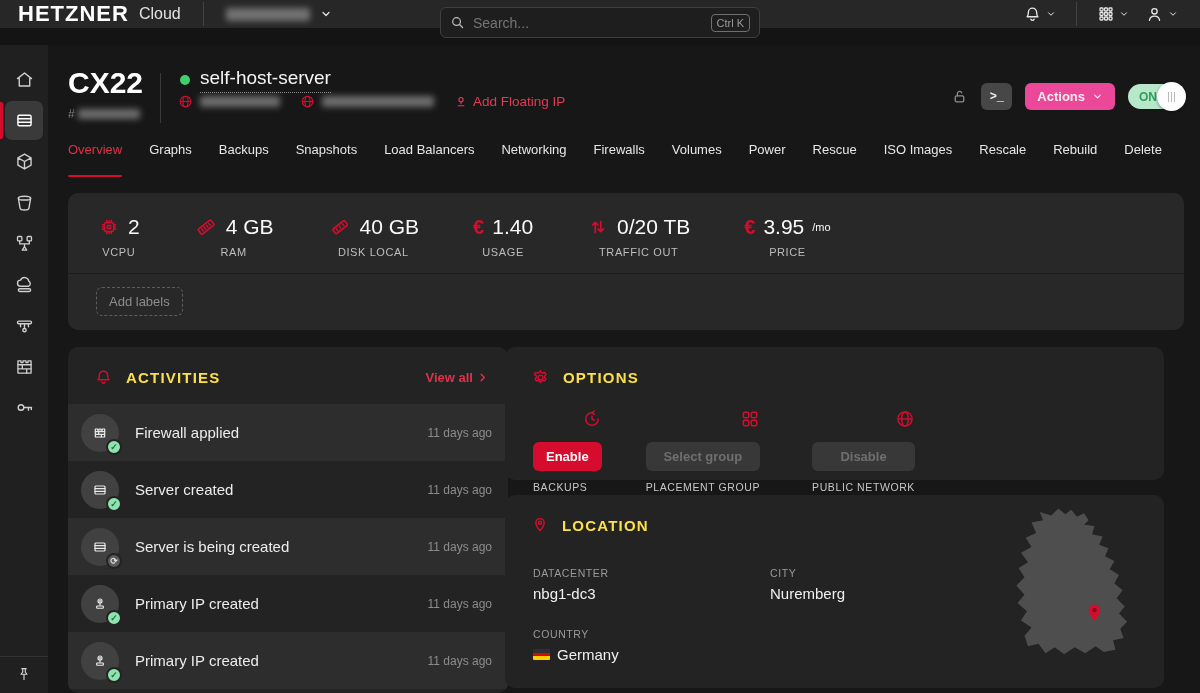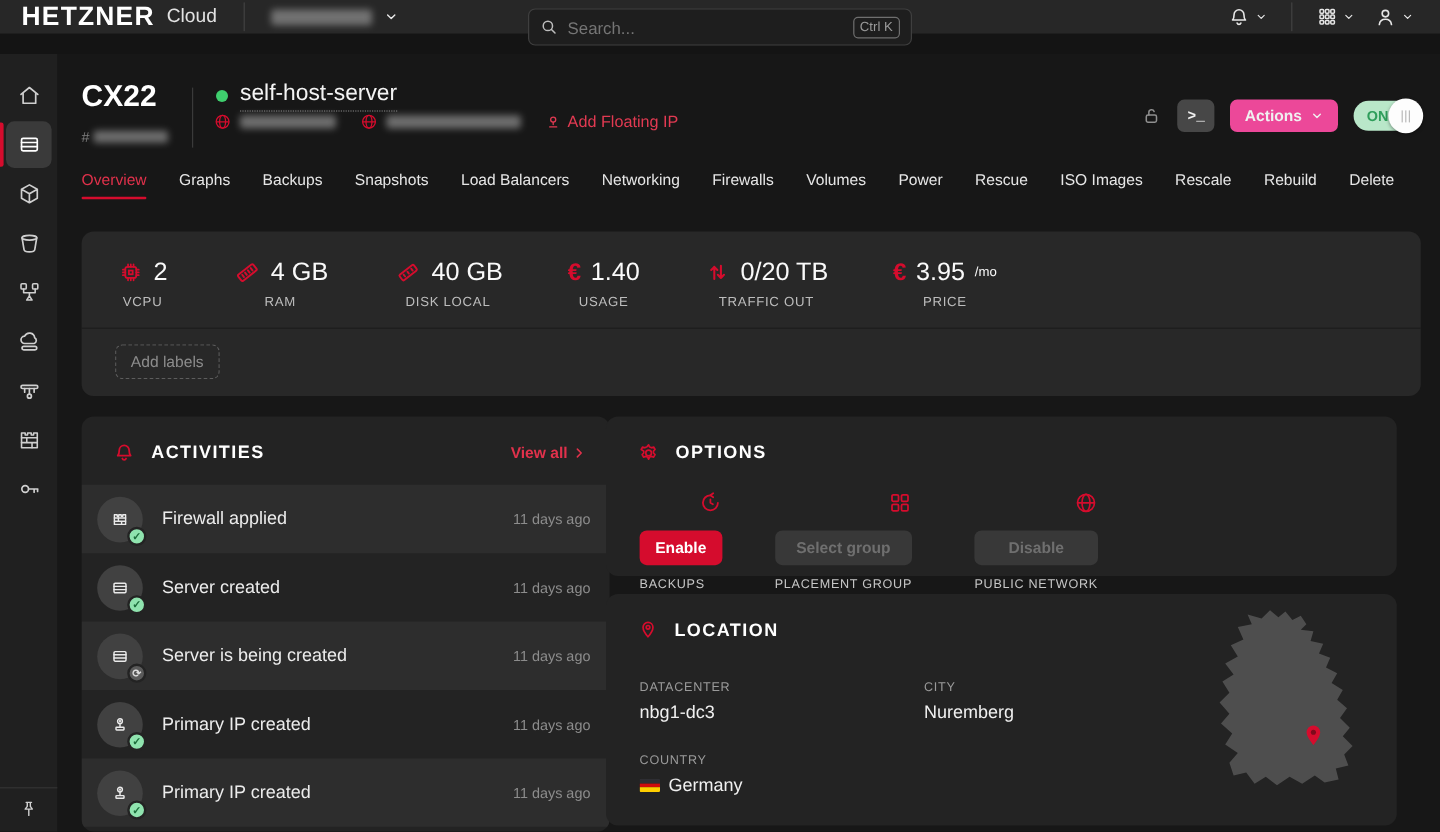--- a/index.html
+++ b/index.html
@@ -39,7 +39,7 @@
   
   .content { position:absolute; left:48px; top:45px; width:1152px; height:648px; background:#171717; }
 
-  .srv-type { position:absolute; left:20px; top:21px; font-size:25px; font-weight:700; color:#fff; }
+  .srv-type { position:absolute; left:20px; top:21px; font-size:30px; font-weight:700; color:#fff; }
   .srv-id { position:absolute; left:20px; top:62px; display:flex; align-items:center; gap:3px;
     color:#7d7d7d; font-size:12px; }
   .hd-vdiv { position:absolute; left:112px; top:28px; height:50px; width:1px; background:#3a3a3a; }

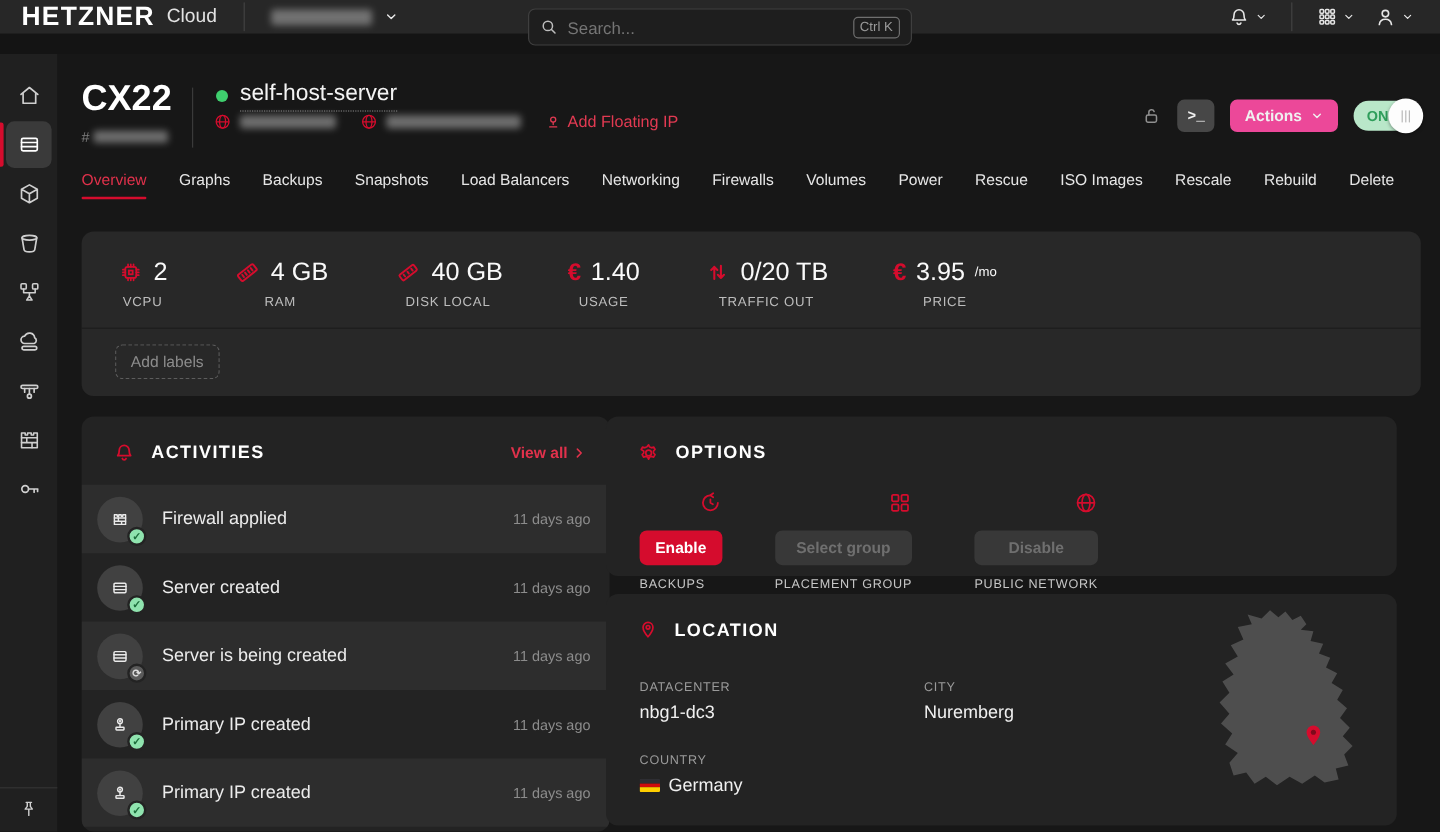--- a/index.html
+++ b/index.html
@@ -64,7 +64,7 @@
   .toggle-knob i { width:1px; height:10px; background:#b9b9b9; }
 
   .tabs { position:absolute; left:20px; top:97px; display:flex; gap:27px; }
-  .tab { font-size:13px; color:#e6e6e6; padding-bottom:9px; cursor:pointer; position:relative; }
+  .tab { font-size:13px; color:#e6e6e6; padding-bottom:20px; cursor:pointer; position:relative; }
   .tab.active { color:#e0314b; }
   .tab.active::after { content:""; position:absolute; left:0; right:0; bottom:0; height:2.5px;
     background:#d50c2d; border-radius:2px; }

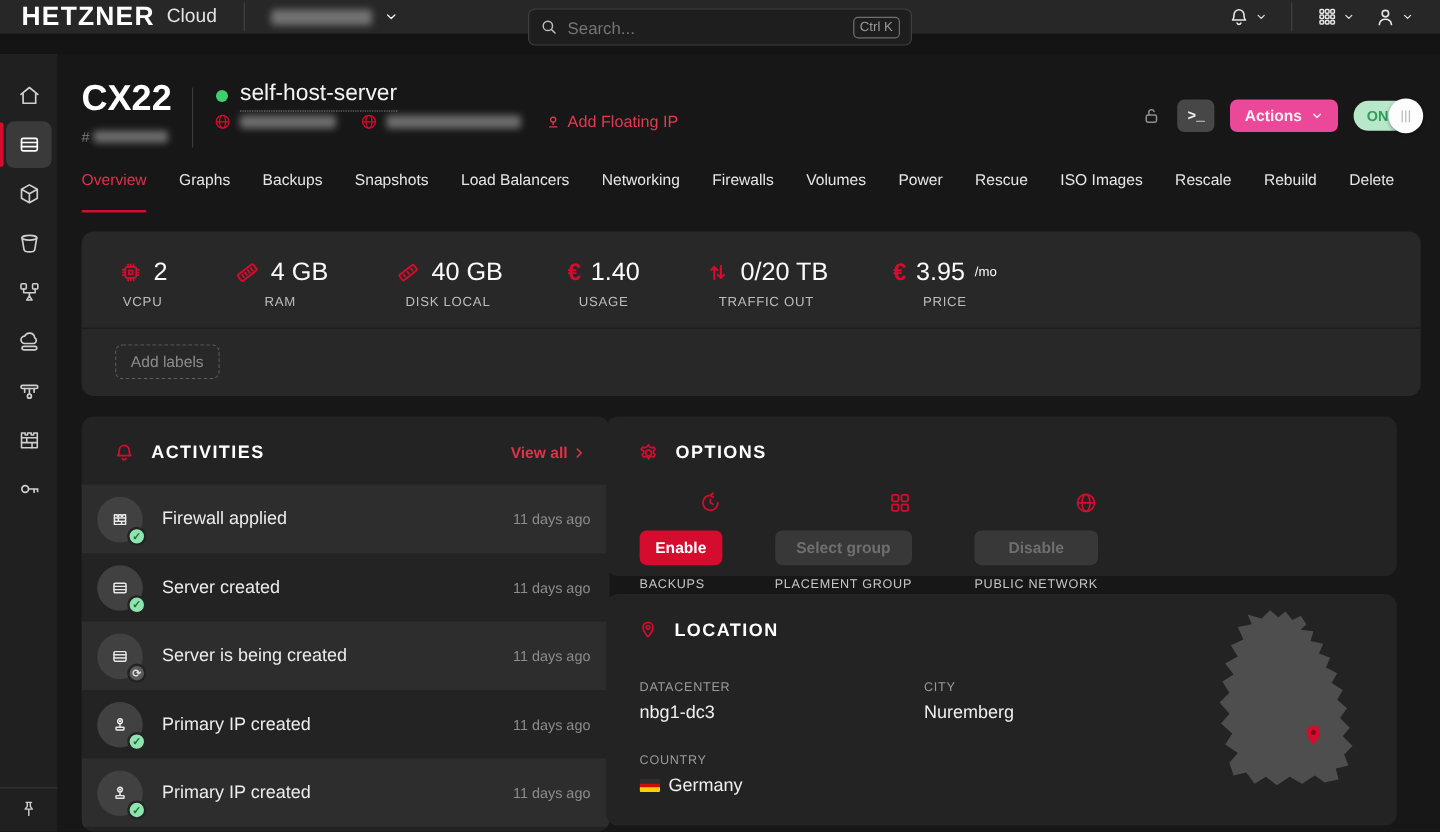--- a/index.html
+++ b/index.html
@@ -86,7 +86,7 @@
   
   .panel { background:#232323; border-radius:10px; position:absolute; }
   .panel-head { display:flex; align-items:center; gap:13px; padding:21px 20px 0 26px; }
-  .panel-title { font-size:15px; font-weight:700; letter-spacing:1.2px; color:#ffffff; }
+  .panel-title { font-size:15px; font-weight:700; letter-spacing:1.2px; color:#fde047; }
 
   .activities { left:20px; top:302px; width:440px; height:346px; overflow:hidden; }
   .viewall { margin-left:auto; display:flex; align-items:center; gap:4px; color:#e0314b;

